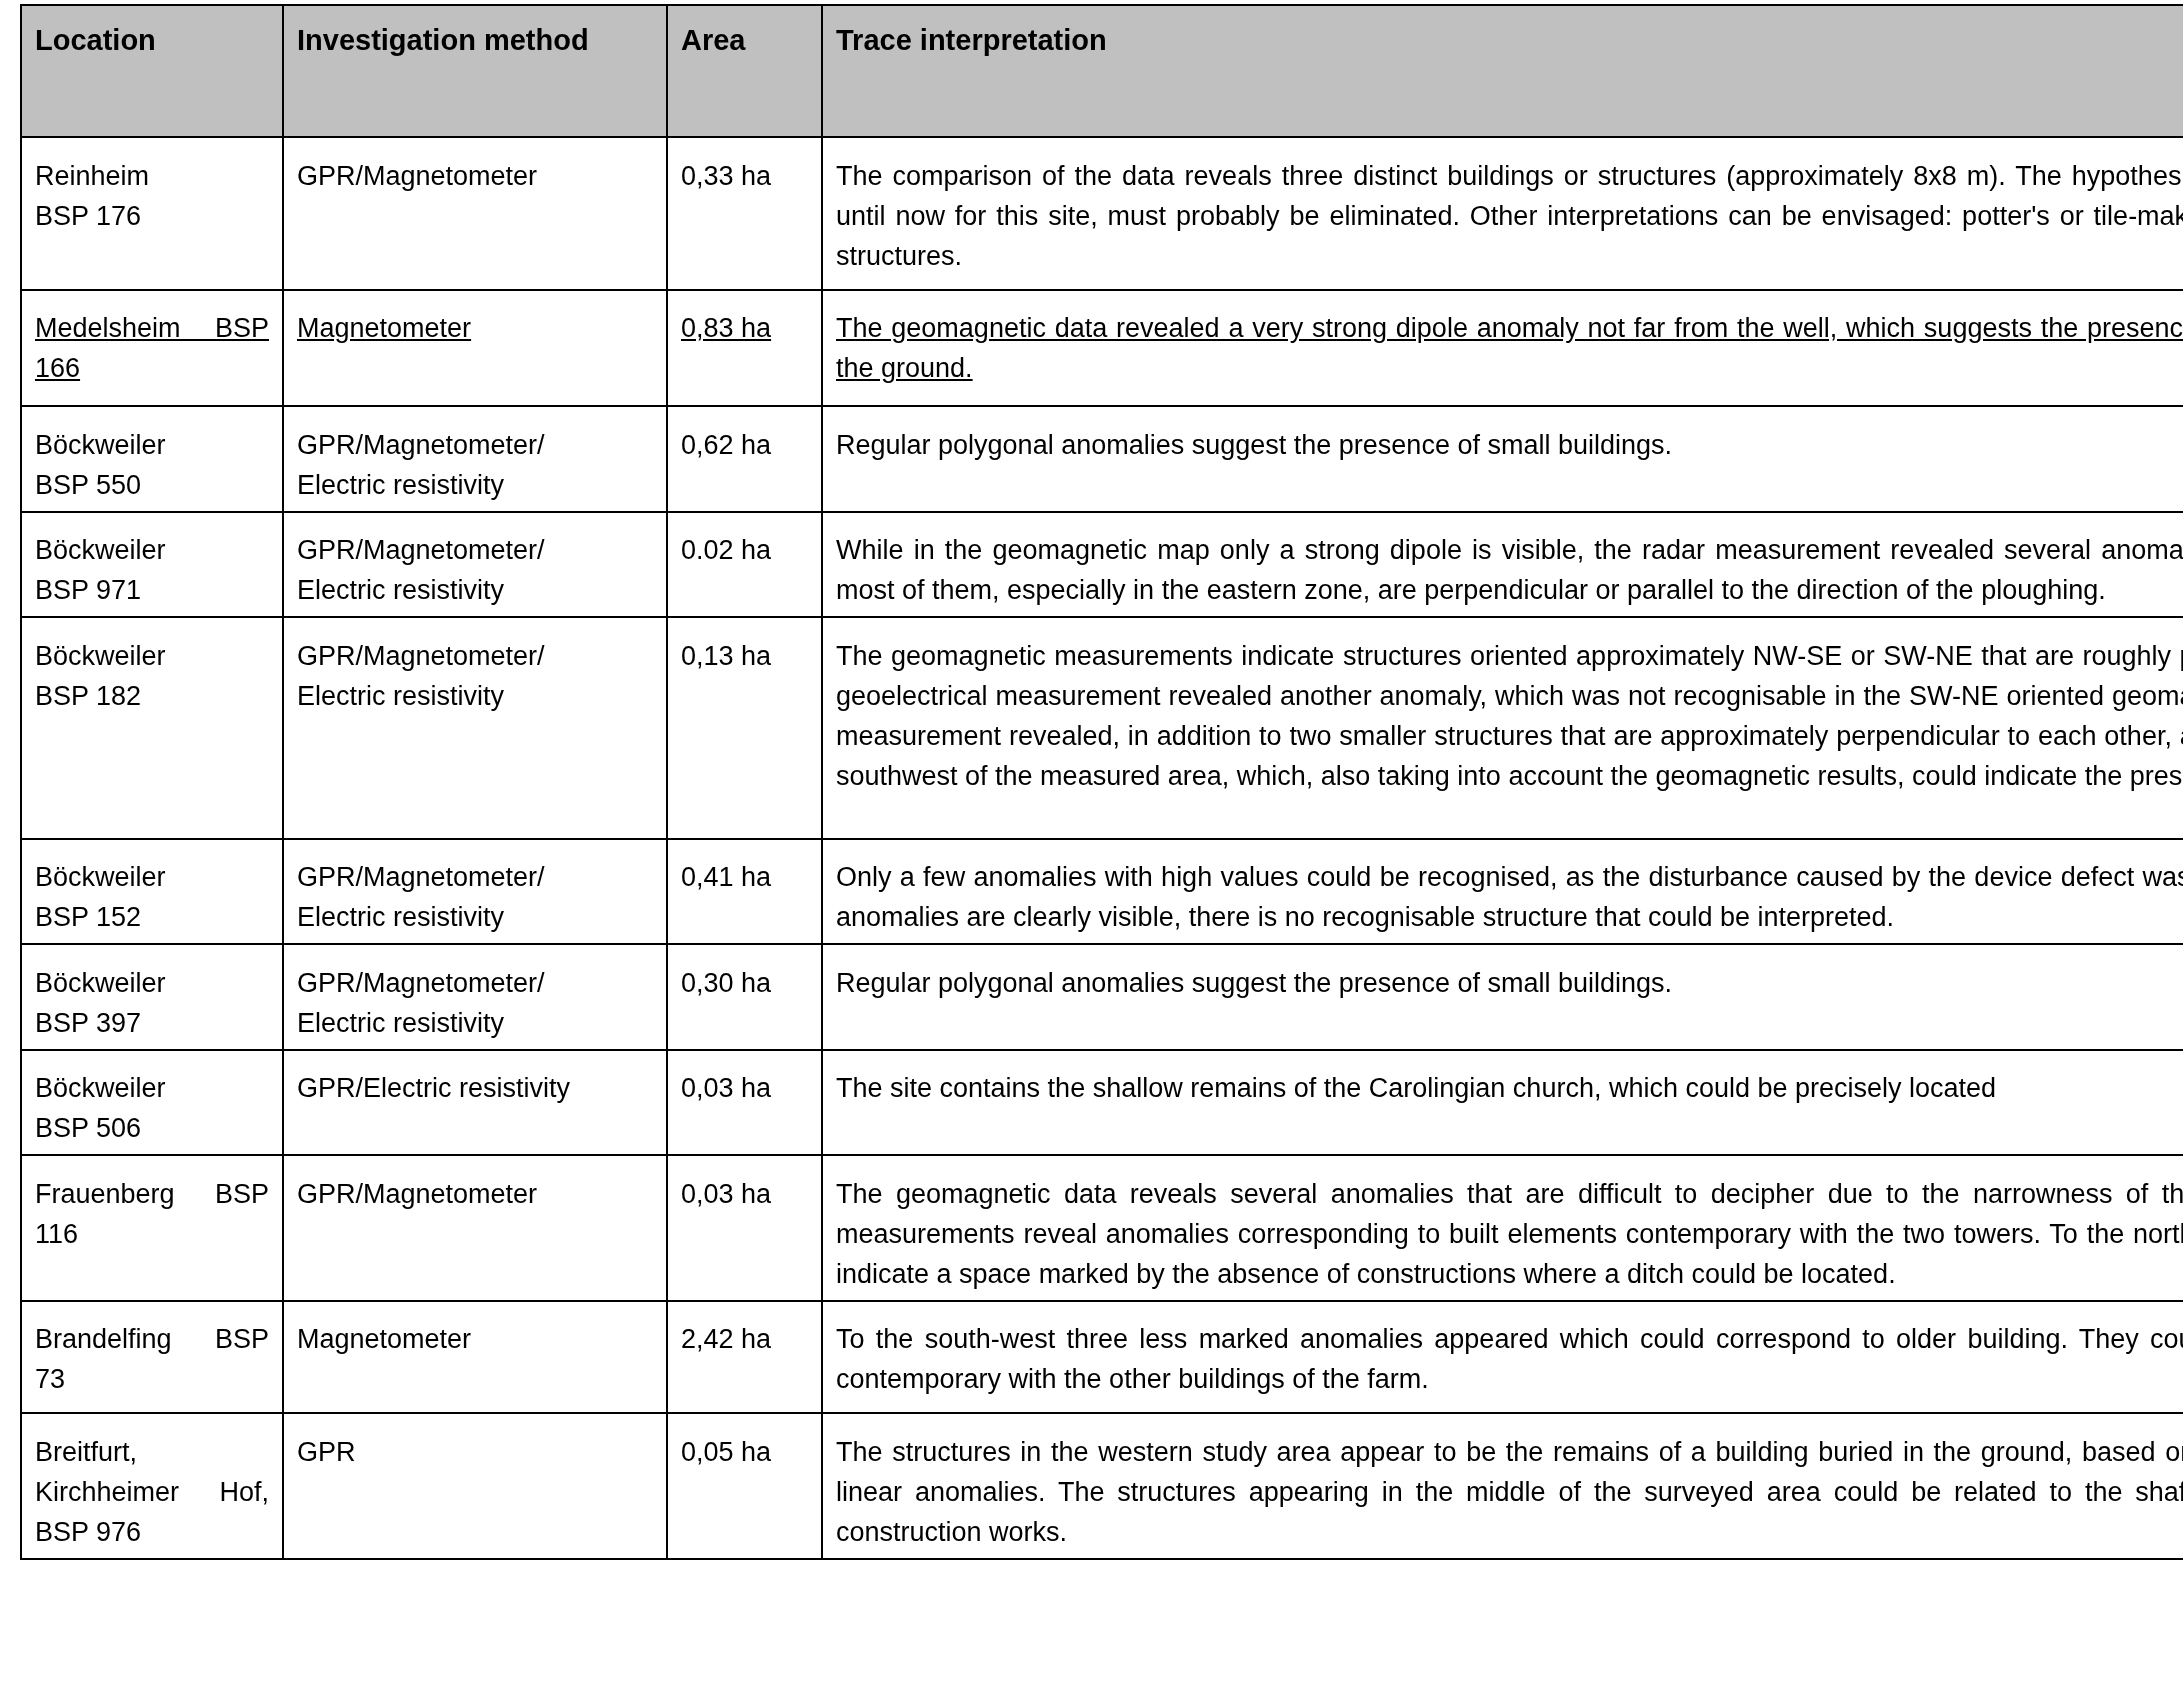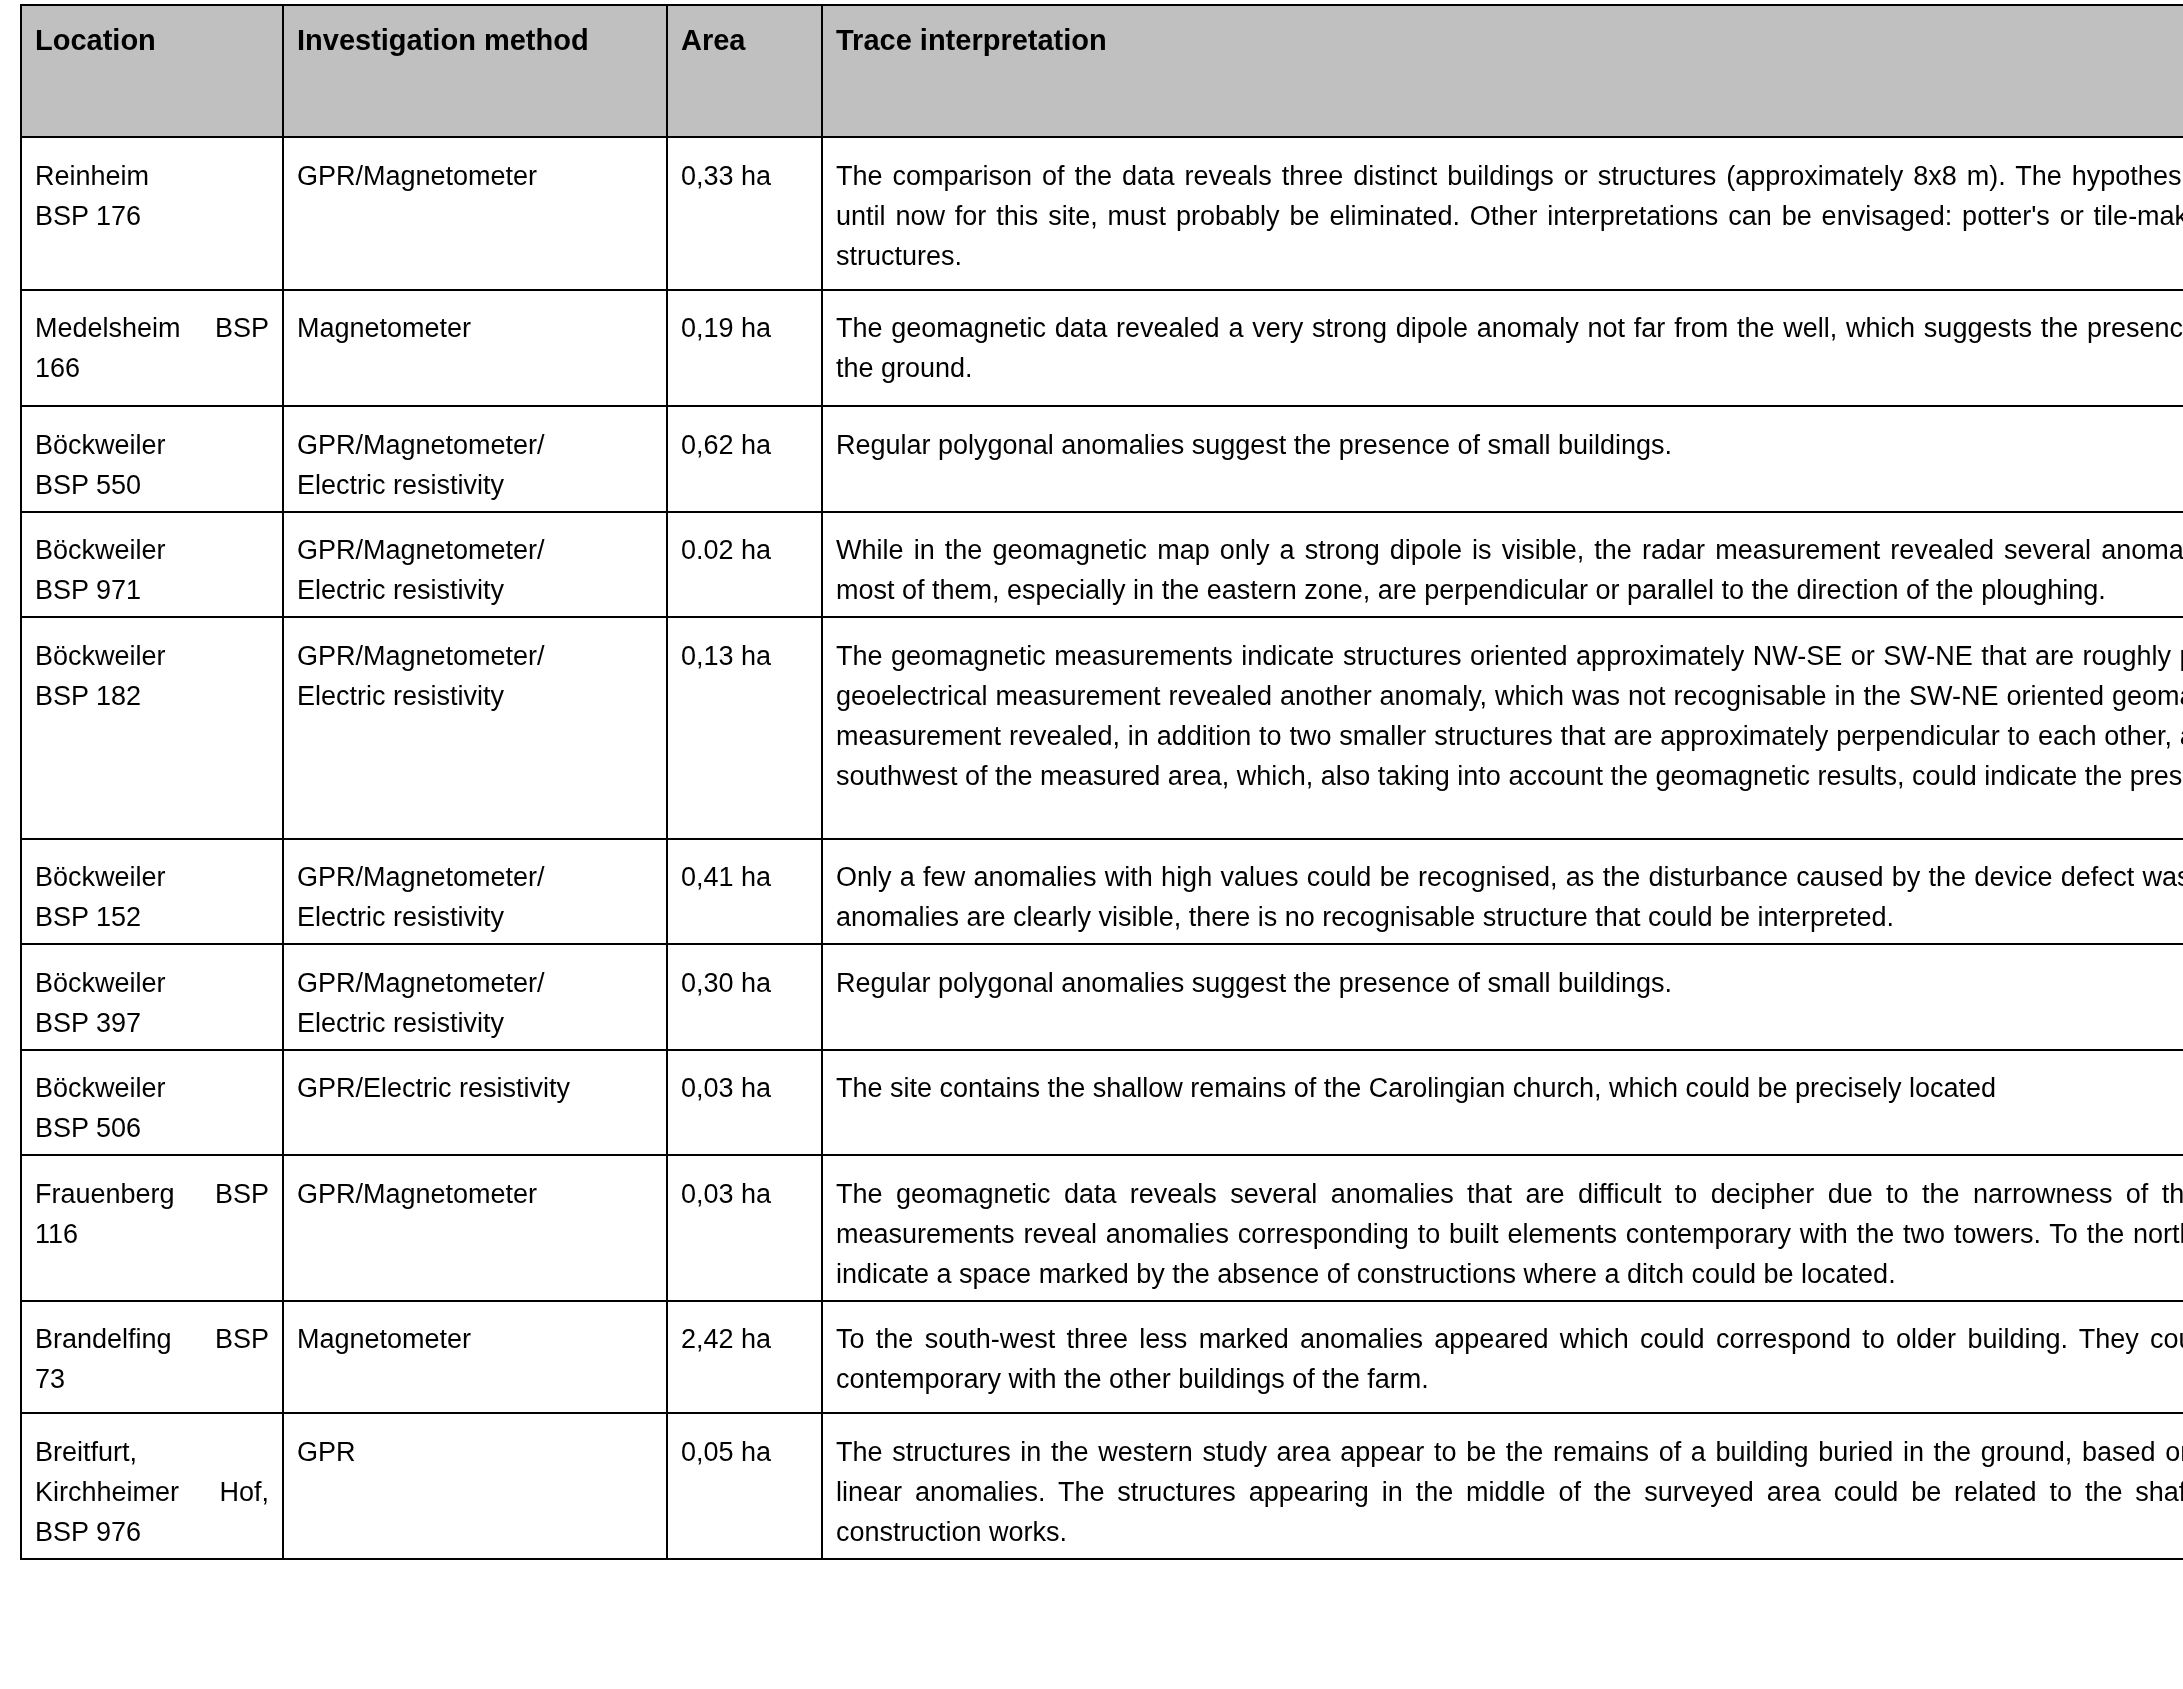--- a/index.html
+++ b/index.html
@@ -15,7 +15,7 @@
   td.interp { text-align: justify; }
   td.loc { text-align: justify; }
   tr.r1 td { height: 127px; }
-  tr.r2 td { height: 91px; }
+  tr.r2 td { height: 91px; text-decoration: underline; }
   tr.r3 td, tr.r4 td, tr.r6 td, tr.r7 td, tr.r8 td { height: 77px; }
   tr.r5 td { height: 196px; }
   tr.r9 td { height: 119px; border-radius: 29px; }

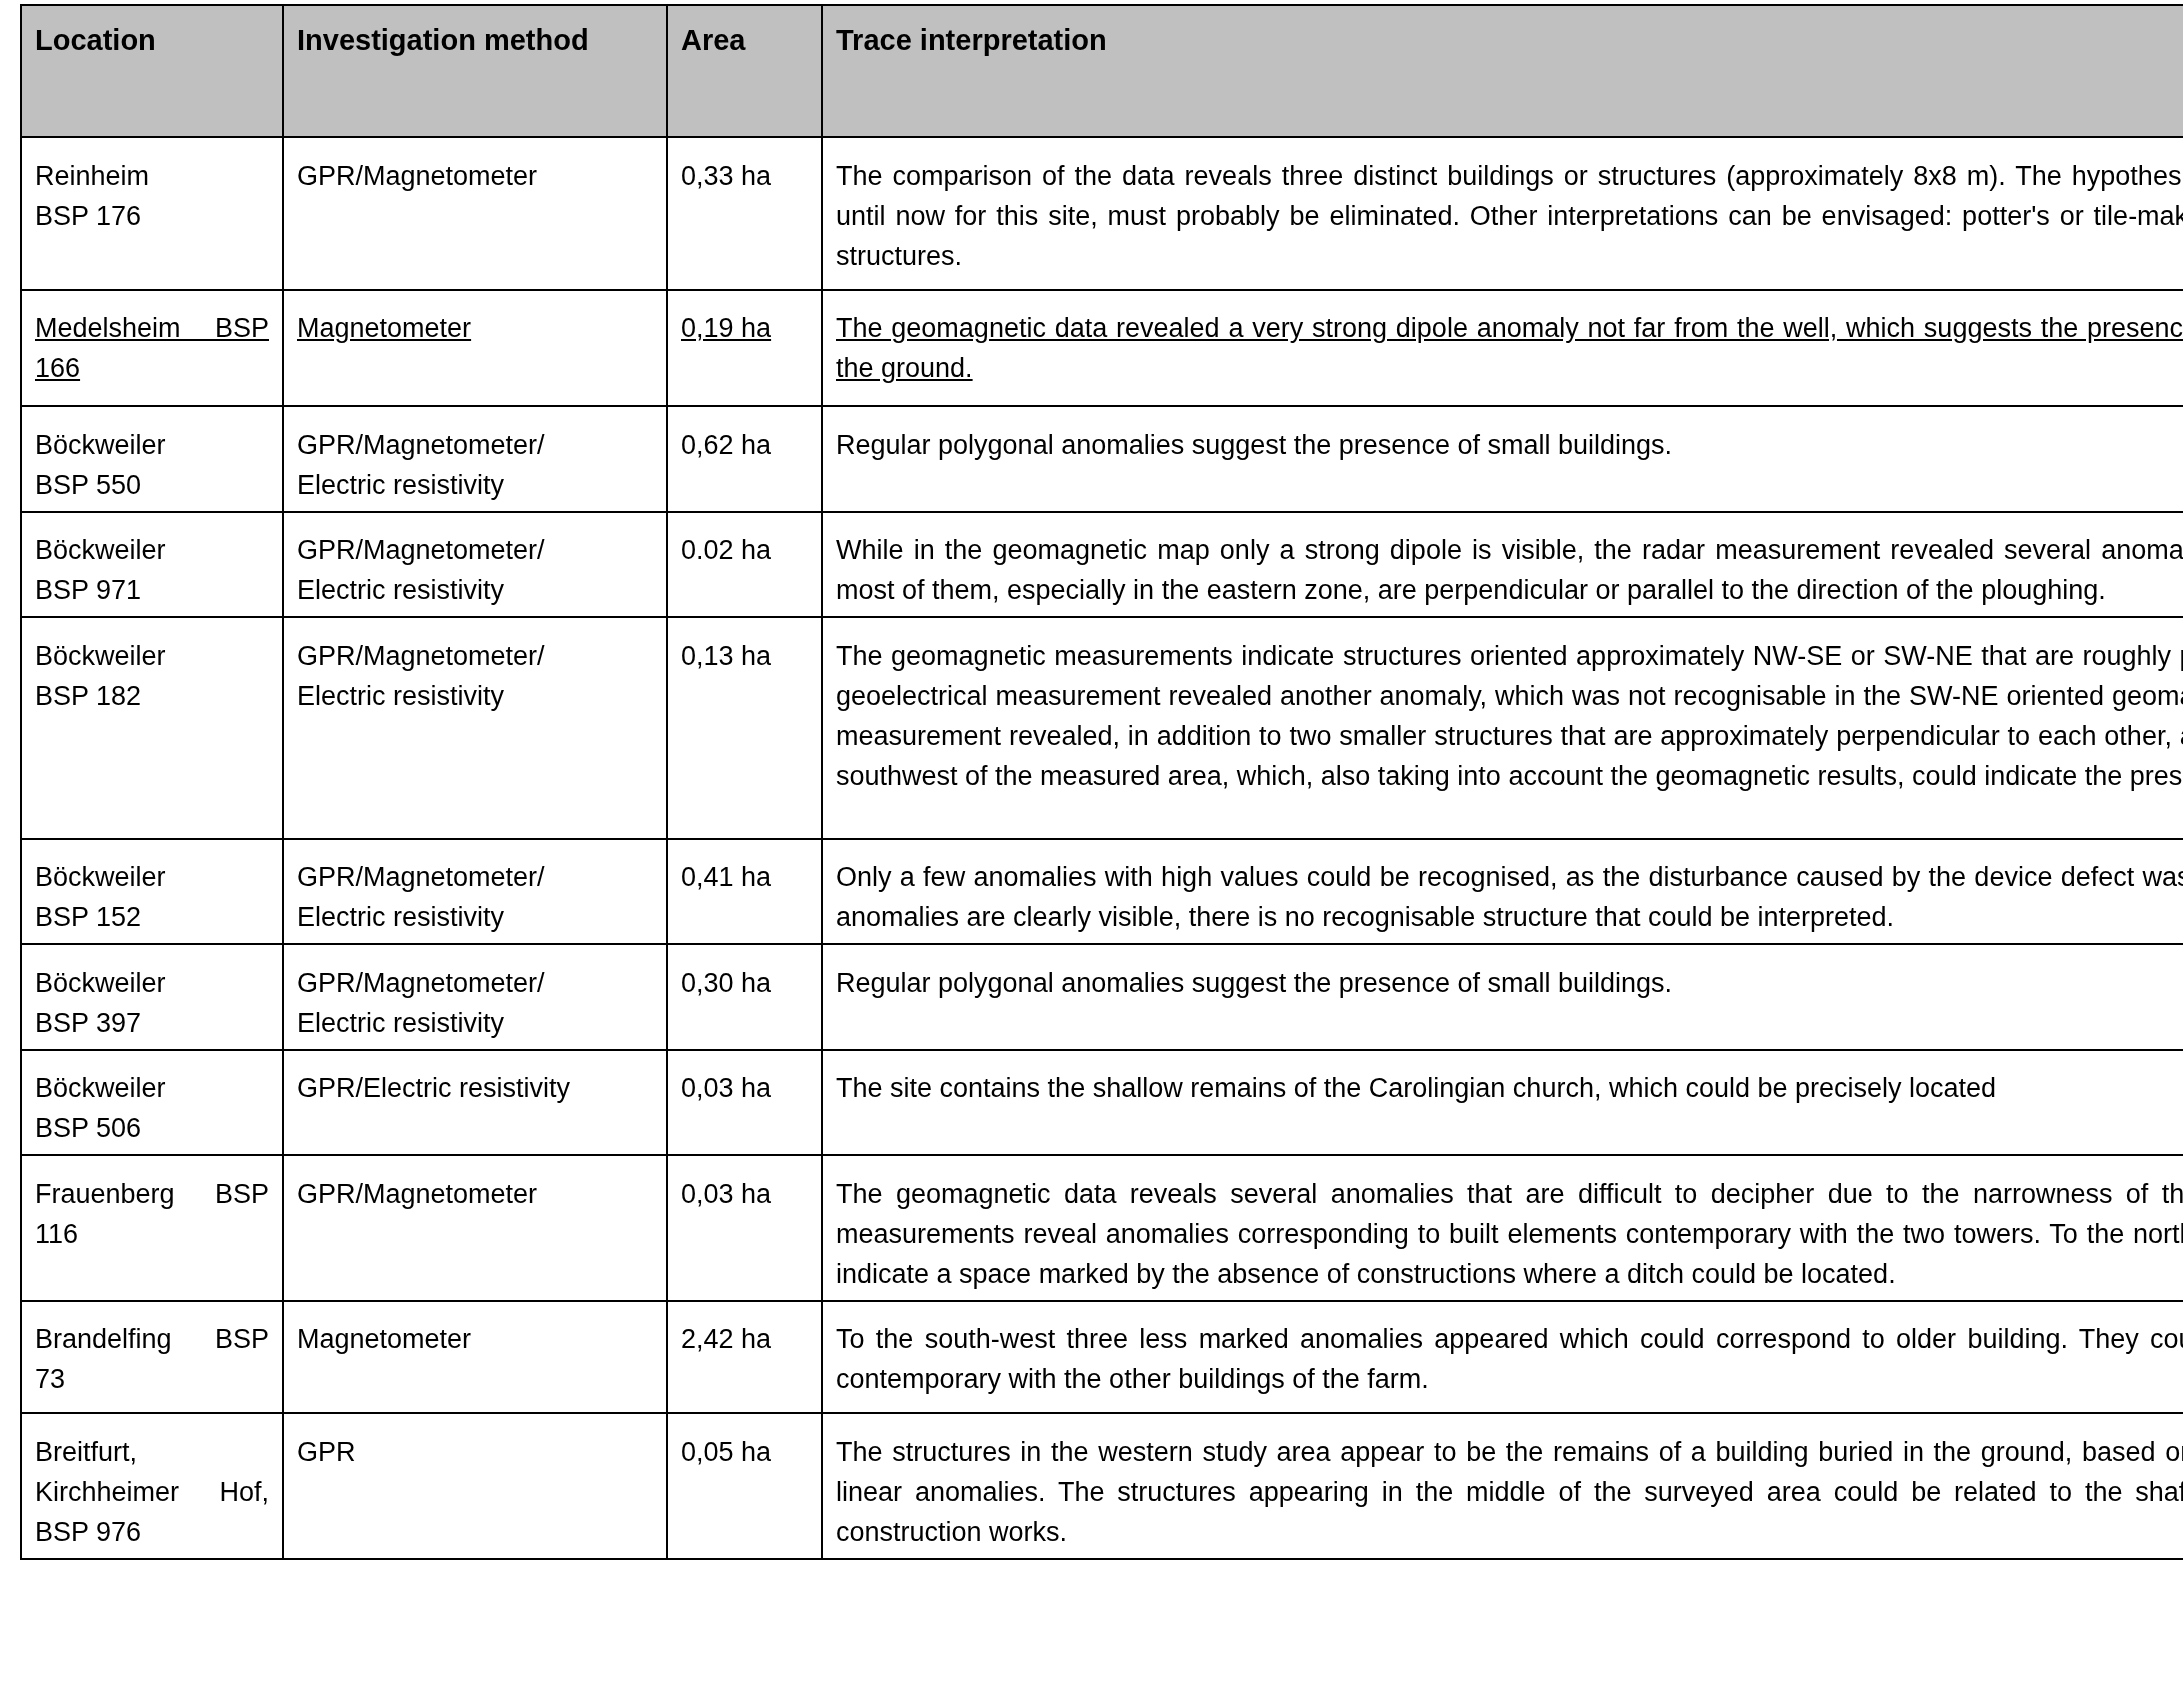--- a/index.html
+++ b/index.html
@@ -60,7 +60,7 @@
         <td>
           <span class="line">Magnetometer</span>
         </td>
-        <td>0,19 ha</td>
+        <td>0,83 ha</td>
         <td class="interp">The geomagnetic data revealed a very strong dipole anomaly not far from the well, which suggests the presence of a massive metallic object in the ground.</td>
       </tr>
       <tr class="r3">

